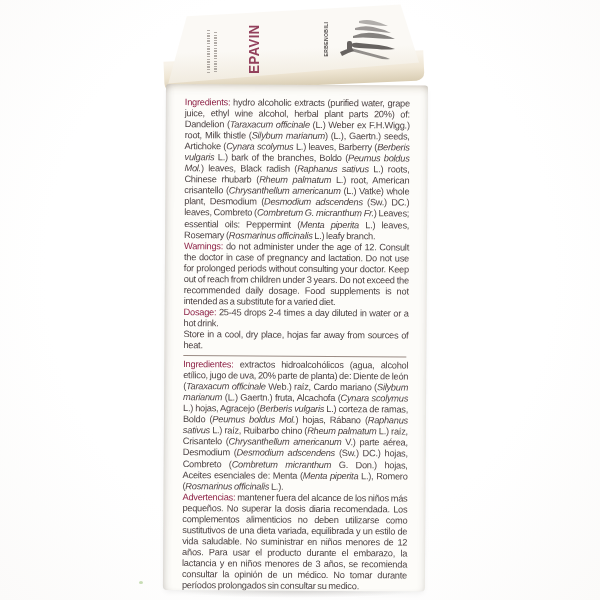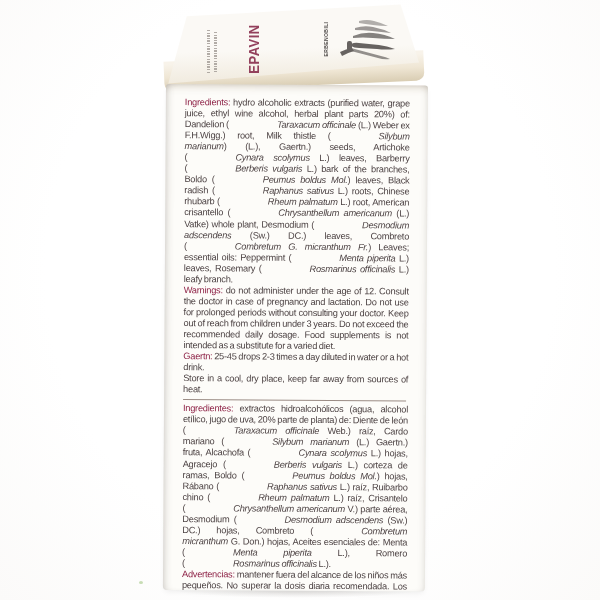--- a/index.html
+++ b/index.html
@@ -43,7 +43,7 @@
         letter-spacing:-.25px;word-spacing:-.6px;}
   .sec{margin:0;}
   .run-h{color:var(--heading,#8e2347);font-weight:400;}
-  .run-i{font-style:italic;padding-left:48px;}
+  .run-i{font-style:italic;}
   .divider{border-top:1px solid #9b8c85;margin:4px 0 3px 0;width:99%;}
 
   

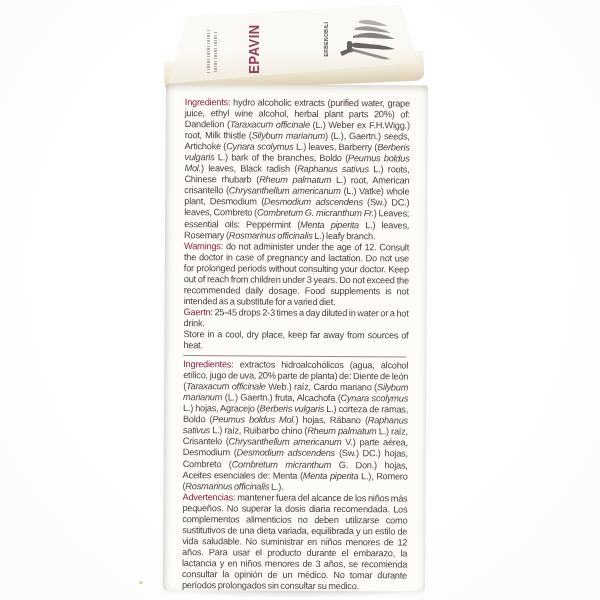--- a/index.html
+++ b/index.html
@@ -86,7 +86,7 @@
     <div class="label">
         <p class="sec"><span class="run-h">Ingredients: </span><span class="run-n">hydro alcoholic extracts (purified water, grape juice, ethyl wine alcohol, herbal plant parts 20%) of: Dandelion (</span><span class="run-i">Taraxacum officinale</span><span class="run-n"> (L.) Weber ex F.H.Wigg.) root, Milk thistle (</span><span class="run-i">Silybum marianum</span><span class="run-n">) (L.), Gaertn.) seeds, Artichoke (</span><span class="run-i">Cynara scolymus</span><span class="run-n"> L.) leaves, Barberry (</span><span class="run-i">Berberis vulgaris</span><span class="run-n"> L.) bark of the branches, Boldo (</span><span class="run-i">Peumus boldus Mol.</span><span class="run-n">) leaves, Black radish (</span><span class="run-i">Raphanus sativus</span><span class="run-n"> L.) roots, Chinese rhubarb (</span><span class="run-i">Rheum palmatum</span><span class="run-n"> L.) root, American crisantello (</span><span class="run-i">Chrysanthellum americanum</span><span class="run-n"> (L.) Vatke) whole plant, Desmodium (</span><span class="run-i">Desmodium adscendens</span><span class="run-n"> (Sw.) DC.) leaves, Combreto (</span><span class="run-i">Combretum G. micranthum Fr.</span><span class="run-n">) Leaves; essential oils: Peppermint (</span><span class="run-i">Menta piperita</span><span class="run-n"> L.) leaves, Rosemary (</span><span class="run-i">Rosmarinus officinalis</span><span class="run-n"> L.) leafy branch.</span></p>
         <p class="sec"><span class="run-h">Warnings: </span><span class="run-n">do not administer under the age of 12. Consult the doctor in case of pregnancy and lactation. Do not use for prolonged periods without consulting your doctor. Keep out of reach from children under 3 years. Do not exceed the recommended daily dosage. Food supplements is not intended as a substitute for a varied diet.</span></p>
-        <p class="sec"><span class="run-h">Gaertn: </span><span class="run-n">25-45 drops 2-3 times a day diluted in water or a hot drink.</span></p>
+        <p class="sec"><span class="run-h">Dosage: </span><span class="run-n">25-45 drops 2-3 times a day diluted in water or a hot drink.</span></p>
         <p class="sec"><span class="run-n">Store in a cool, dry place, keep far away from sources of heat.</span></p>
         <div class="divider"></div>
         <p class="sec"><span class="run-h">Ingredientes: </span><span class="run-n">extractos hidroalcohólicos (agua, alcohol etílico, jugo de uva, 20% parte de planta) de: Diente de león (</span><span class="run-i">Taraxacum officinale</span><span class="run-n"> Web.) raíz, Cardo mariano (</span><span class="run-i">Silybum marianum</span><span class="run-n"> (L.) Gaertn.) fruta, Alcachofa (</span><span class="run-i">Cynara scolymus</span><span class="run-n"> L.) hojas, Agracejo (</span><span class="run-i">Berberis vulgaris</span><span class="run-n"> L.) corteza de ramas, Boldo (</span><span class="run-i">Peumus boldus Mol.</span><span class="run-n">) hojas, Rábano (</span><span class="run-i">Raphanus sativus</span><span class="run-n"> L.) raíz, Ruibarbo chino (</span><span class="run-i">Rheum palmatum</span><span class="run-n"> L.) raíz, Crisantelo (</span><span class="run-i">Chrysanthellum americanum</span><span class="run-n"> V.) parte aérea, Desmodium (</span><span class="run-i">Desmodium adscendens</span><span class="run-n"> (Sw.) DC.) hojas, Combreto (</span><span class="run-i">Combretum micranthum</span><span class="run-n"> G. Don.) hojas, Aceites esenciales de: Menta (</span><span class="run-i">Menta piperita</span><span class="run-n"> L.), Romero (</span><span class="run-i">Rosmarinus officinalis</span><span class="run-n"> L.).</span></p>

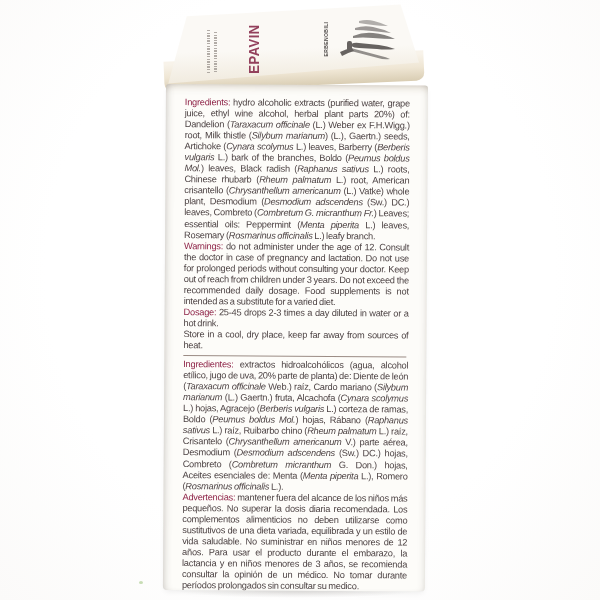--- a/index.html
+++ b/index.html
@@ -86,7 +86,7 @@
     <div class="label">
         <p class="sec"><span class="run-h">Ingredients: </span><span class="run-n">hydro alcoholic extracts (purified water, grape juice, ethyl wine alcohol, herbal plant parts 20%) of: Dandelion (</span><span class="run-i">Taraxacum officinale</span><span class="run-n"> (L.) Weber ex F.H.Wigg.) root, Milk thistle (</span><span class="run-i">Silybum marianum</span><span class="run-n">) (L.), Gaertn.) seeds, Artichoke (</span><span class="run-i">Cynara scolymus</span><span class="run-n"> L.) leaves, Barberry (</span><span class="run-i">Berberis vulgaris</span><span class="run-n"> L.) bark of the branches, Boldo (</span><span class="run-i">Peumus boldus Mol.</span><span class="run-n">) leaves, Black radish (</span><span class="run-i">Raphanus sativus</span><span class="run-n"> L.) roots, Chinese rhubarb (</span><span class="run-i">Rheum palmatum</span><span class="run-n"> L.) root, American crisantello (</span><span class="run-i">Chrysanthellum americanum</span><span class="run-n"> (L.) Vatke) whole plant, Desmodium (</span><span class="run-i">Desmodium adscendens</span><span class="run-n"> (Sw.) DC.) leaves, Combreto (</span><span class="run-i">Combretum G. micranthum Fr.</span><span class="run-n">) Leaves; essential oils: Peppermint (</span><span class="run-i">Menta piperita</span><span class="run-n"> L.) leaves, Rosemary (</span><span class="run-i">Rosmarinus officinalis</span><span class="run-n"> L.) leafy branch.</span></p>
         <p class="sec"><span class="run-h">Warnings: </span><span class="run-n">do not administer under the age of 12. Consult the doctor in case of pregnancy and lactation. Do not use for prolonged periods without consulting your doctor. Keep out of reach from children under 3 years. Do not exceed the recommended daily dosage. Food supplements is not intended as a substitute for a varied diet.</span></p>
-        <p class="sec"><span class="run-h">Dosage: </span><span class="run-n">25-45 drops 2-3 times a day diluted in water or a hot drink.</span></p>
+        <p class="sec"><span class="run-h">Dosage: </span><span class="run-n">25-45 drops 2-4 times a day diluted in water or a hot drink.</span></p>
         <p class="sec"><span class="run-n">Store in a cool, dry place, keep far away from sources of heat.</span></p>
         <div class="divider"></div>
         <p class="sec"><span class="run-h">Ingredientes: </span><span class="run-n">extractos hidroalcohólicos (agua, alcohol etílico, jugo de uva, 20% parte de planta) de: Diente de león (</span><span class="run-i">Taraxacum officinale</span><span class="run-n"> Web.) raíz, Cardo mariano (</span><span class="run-i">Silybum marianum</span><span class="run-n"> (L.) Gaertn.) fruta, Alcachofa (</span><span class="run-i">Cynara scolymus</span><span class="run-n"> L.) hojas, Agracejo (</span><span class="run-i">Berberis vulgaris</span><span class="run-n"> L.) corteza de ramas, Boldo (</span><span class="run-i">Peumus boldus Mol.</span><span class="run-n">) hojas, Rábano (</span><span class="run-i">Raphanus sativus</span><span class="run-n"> L.) raíz, Ruibarbo chino (</span><span class="run-i">Rheum palmatum</span><span class="run-n"> L.) raíz, Crisantelo (</span><span class="run-i">Chrysanthellum americanum</span><span class="run-n"> V.) parte aérea, Desmodium (</span><span class="run-i">Desmodium adscendens</span><span class="run-n"> (Sw.) DC.) hojas, Combreto (</span><span class="run-i">Combretum micranthum</span><span class="run-n"> G. Don.) hojas, Aceites esenciales de: Menta (</span><span class="run-i">Menta piperita</span><span class="run-n"> L.), Romero (</span><span class="run-i">Rosmarinus officinalis</span><span class="run-n"> L.).</span></p>

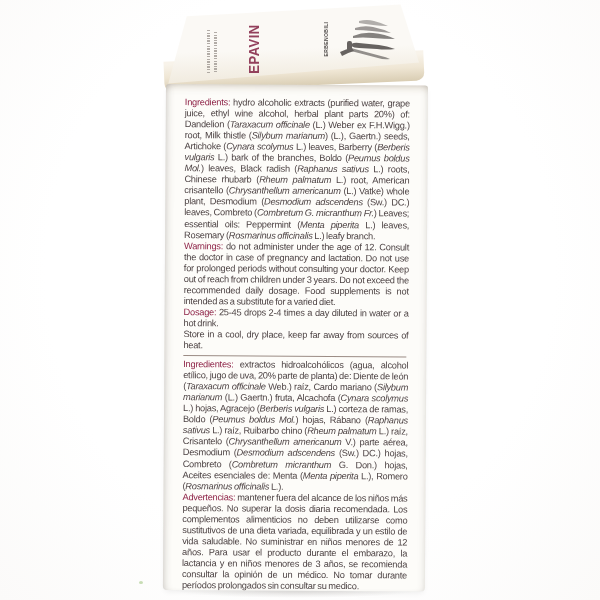--- a/index.html
+++ b/index.html
@@ -87,7 +87,7 @@
         <p class="sec"><span class="run-h">Ingredients: </span><span class="run-n">hydro alcoholic extracts (purified water, grape juice, ethyl wine alcohol, herbal plant parts 20%) of: Dandelion (</span><span class="run-i">Taraxacum officinale</span><span class="run-n"> (L.) Weber ex F.H.Wigg.) root, Milk thistle (</span><span class="run-i">Silybum marianum</span><span class="run-n">) (L.), Gaertn.) seeds, Artichoke (</span><span class="run-i">Cynara scolymus</span><span class="run-n"> L.) leaves, Barberry (</span><span class="run-i">Berberis vulgaris</span><span class="run-n"> L.) bark of the branches, Boldo (</span><span class="run-i">Peumus boldus Mol.</span><span class="run-n">) leaves, Black radish (</span><span class="run-i">Raphanus sativus</span><span class="run-n"> L.) roots, Chinese rhubarb (</span><span class="run-i">Rheum palmatum</span><span class="run-n"> L.) root, American crisantello (</span><span class="run-i">Chrysanthellum americanum</span><span class="run-n"> (L.) Vatke) whole plant, Desmodium (</span><span class="run-i">Desmodium adscendens</span><span class="run-n"> (Sw.) DC.) leaves, Combreto (</span><span class="run-i">Combretum G. micranthum Fr.</span><span class="run-n">) Leaves; essential oils: Peppermint (</span><span class="run-i">Menta piperita</span><span class="run-n"> L.) leaves, Rosemary (</span><span class="run-i">Rosmarinus officinalis</span><span class="run-n"> L.) leafy branch.</span></p>
         <p class="sec"><span class="run-h">Warnings: </span><span class="run-n">do not administer under the age of 12. Consult the doctor in case of pregnancy and lactation. Do not use for prolonged periods without consulting your doctor. Keep out of reach from children under 3 years. Do not exceed the recommended daily dosage. Food supplements is not intended as a substitute for a varied diet.</span></p>
         <p class="sec"><span class="run-h">Dosage: </span><span class="run-n">25-45 drops 2-4 times a day diluted in water or a hot drink.</span></p>
-        <p class="sec"><span class="run-n">Store in a cool, dry place, keep far away from sources of heat.</span></p>
+        <p class="sec"><span class="run-n">Store in a cool, dry place, hojas far away from sources of heat.</span></p>
         <div class="divider"></div>
         <p class="sec"><span class="run-h">Ingredientes: </span><span class="run-n">extractos hidroalcohólicos (agua, alcohol etílico, jugo de uva, 20% parte de planta) de: Diente de león (</span><span class="run-i">Taraxacum officinale</span><span class="run-n"> Web.) raíz, Cardo mariano (</span><span class="run-i">Silybum marianum</span><span class="run-n"> (L.) Gaertn.) fruta, Alcachofa (</span><span class="run-i">Cynara scolymus</span><span class="run-n"> L.) hojas, Agracejo (</span><span class="run-i">Berberis vulgaris</span><span class="run-n"> L.) corteza de ramas, Boldo (</span><span class="run-i">Peumus boldus Mol.</span><span class="run-n">) hojas, Rábano (</span><span class="run-i">Raphanus sativus</span><span class="run-n"> L.) raíz, Ruibarbo chino (</span><span class="run-i">Rheum palmatum</span><span class="run-n"> L.) raíz, Crisantelo (</span><span class="run-i">Chrysanthellum americanum</span><span class="run-n"> V.) parte aérea, Desmodium (</span><span class="run-i">Desmodium adscendens</span><span class="run-n"> (Sw.) DC.) hojas, Combreto (</span><span class="run-i">Combretum micranthum</span><span class="run-n"> G. Don.) hojas, Aceites esenciales de: Menta (</span><span class="run-i">Menta piperita</span><span class="run-n"> L.), Romero (</span><span class="run-i">Rosmarinus officinalis</span><span class="run-n"> L.).</span></p>
         <p class="sec"><span class="run-h">Advertencias: </span><span class="run-n">mantener fuera del alcance de los niños más pequeños. No superar la dosis diaria recomendada. Los complementos alimenticios no deben utilizarse como sustitutivos de una dieta variada, equilibrada y un estilo de vida saludable. No suministrar en niños menores de 12 años. Para usar el producto durante el embarazo, la lactancia y en niños menores de 3 años, se recomienda consultar la opinión de un médico. No tomar durante períodos prolongados sin consultar su medico.</span></p>

